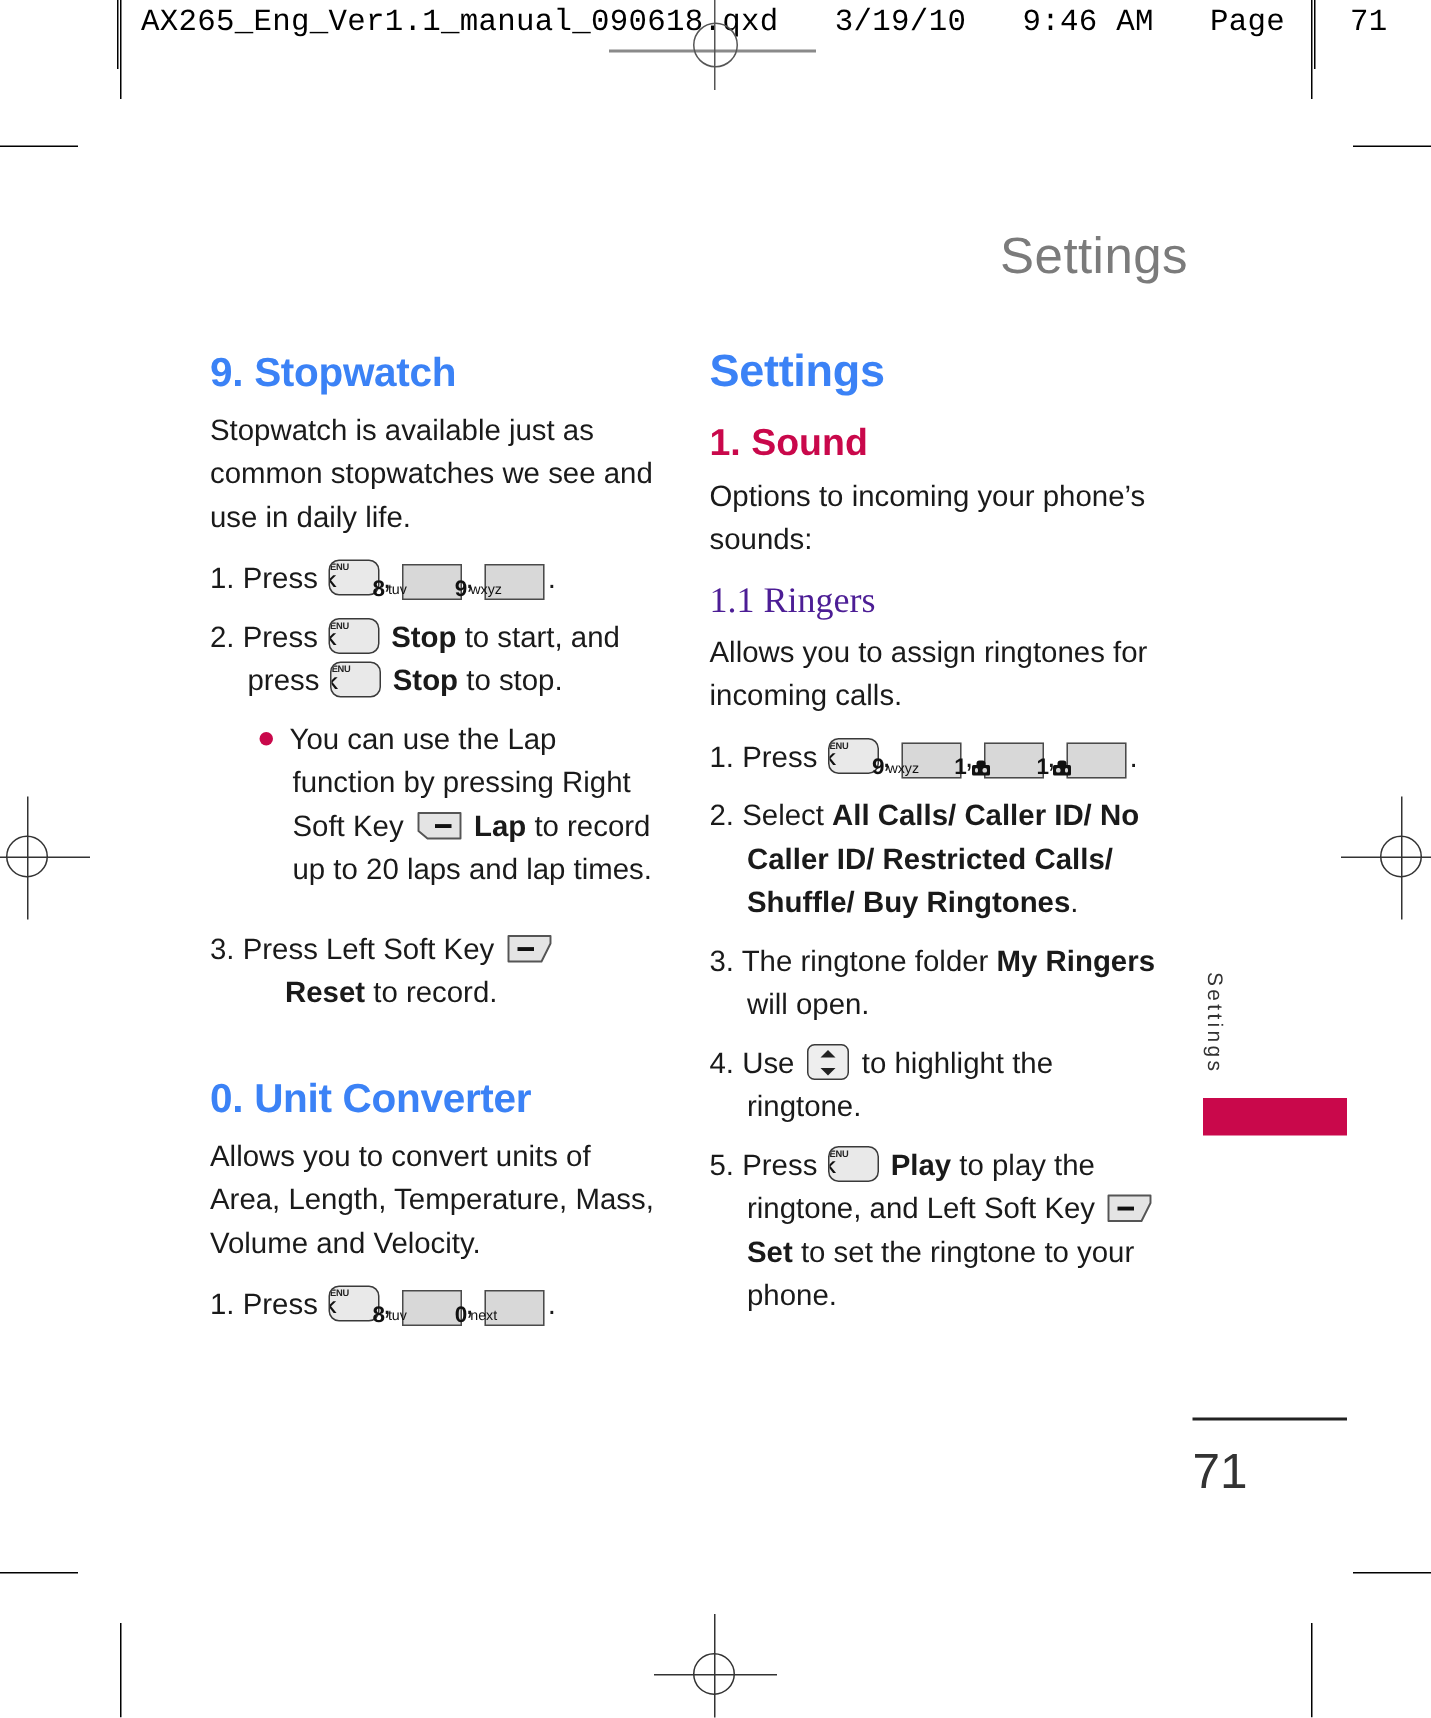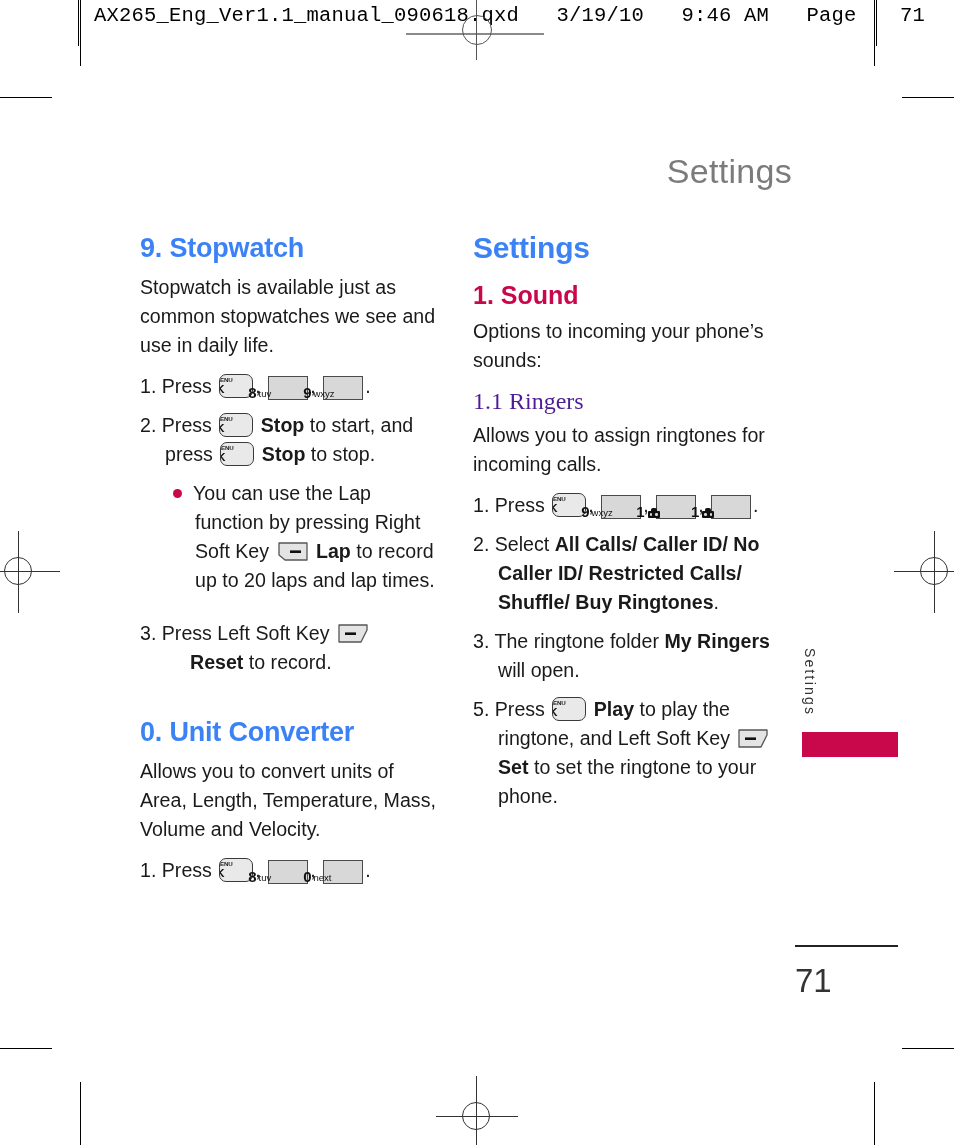--- a/index.html
+++ b/index.html
@@ -433,6 +433,15 @@
       <span>will open.</span>
     </div>
 
+    <div class="step">
+      <span>4.</span>
+      <span>Use</span>
+      <span class="key k-nav">
+        <span class="up"></span>
+        <span class="dn"></span>
+      </span>
+      <span>to highlight the ringtone.</span>
+    </div>
 
     <div class="step">
       <span>5.</span>

